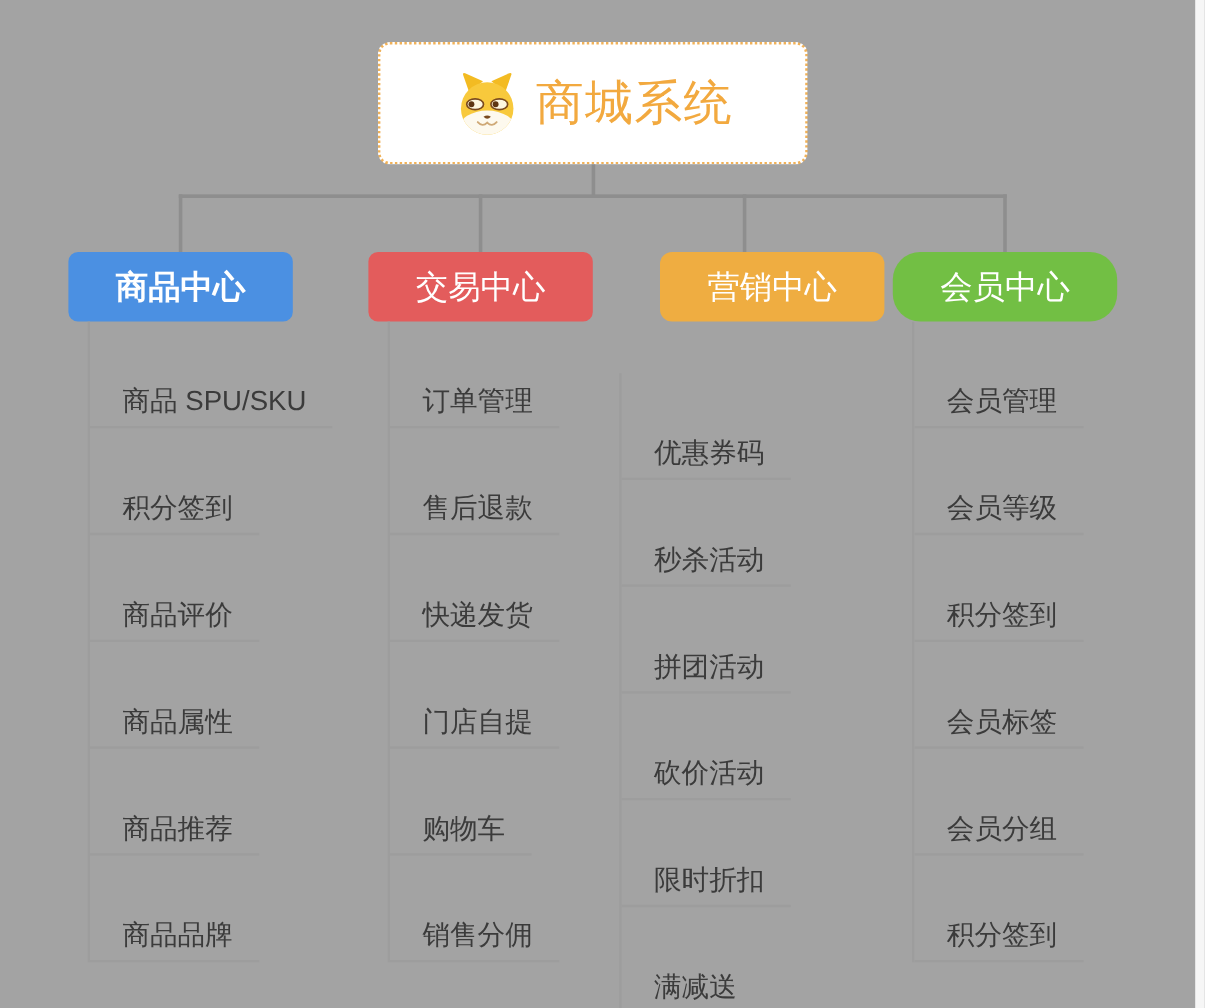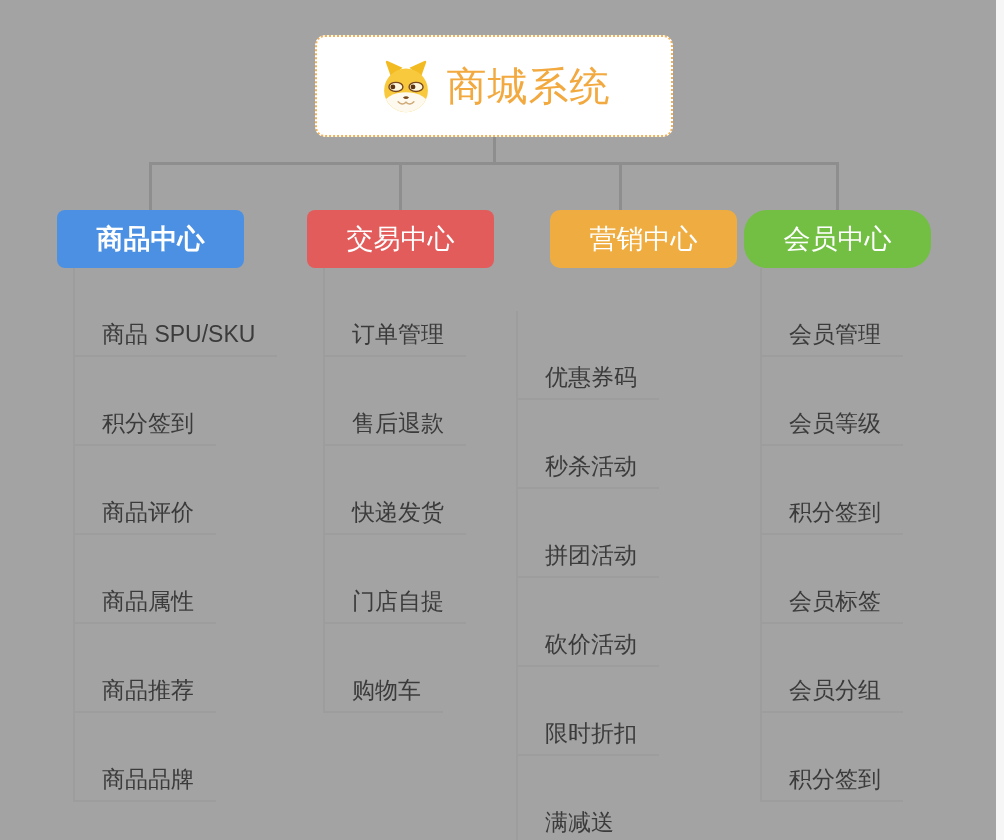--- a/index.html
+++ b/index.html
@@ -145,6 +145,9 @@
       <div class="leaf-row">
         <div class="leaf">购物车</div>
       </div>
+      <div class="leaf-row">
+        <div class="leaf">销售分佣</div>
+      </div>
     </div>
     <div class="line" style="left: 619px; top: 162px; width: 3px; height: 48px;"></div>
     <div class="branch-header" style="left: 550px; background: rgb(239, 173, 65); border-radius: 10px;">营销中心</div>

